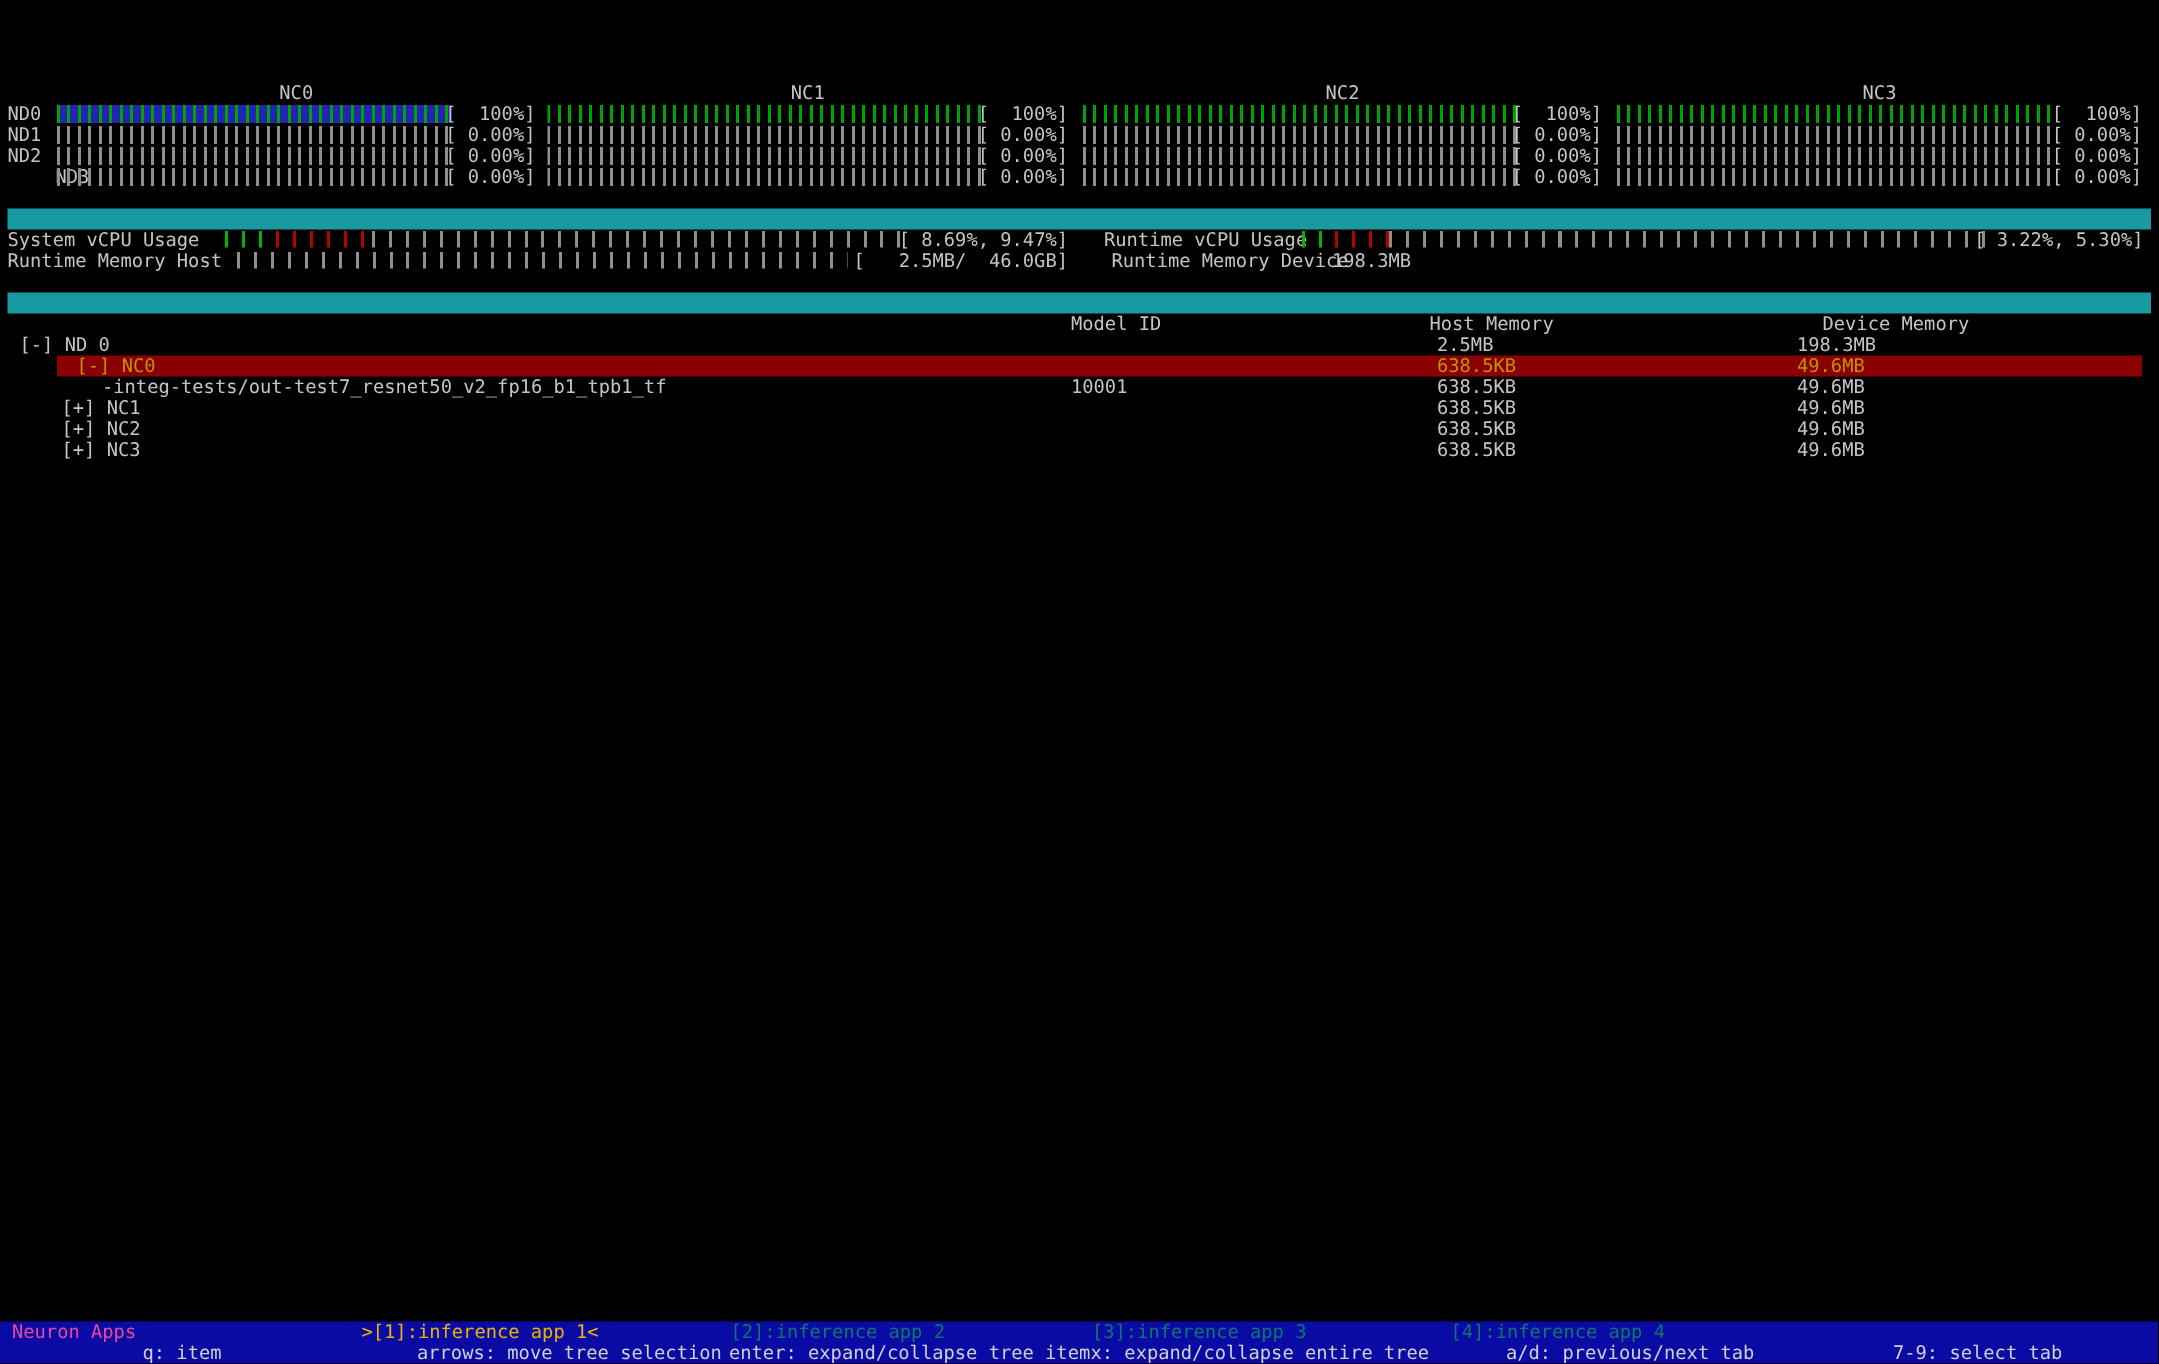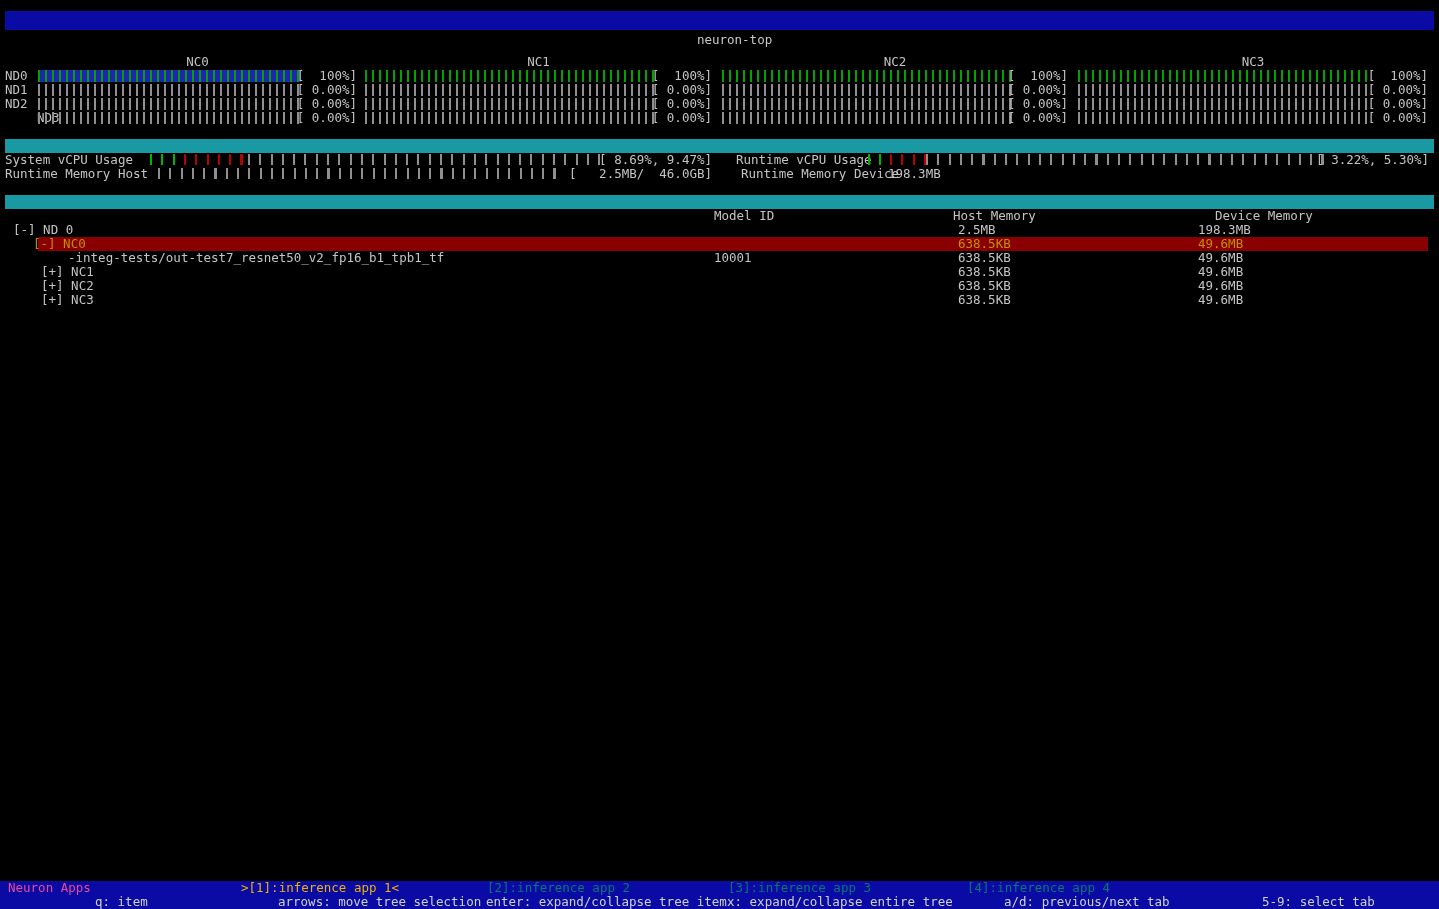--- a/index.html
+++ b/index.html
@@ -40,9 +40,6 @@
 <body>
 
 <div class="screen">
-  <div class="titlebar">
-    <span>neuron-top</span>
-  </div>
 
   <div id="util-area">
       <div class="colhead" style="left: 38px; top: 55px; width: 319px;">NC0</div>

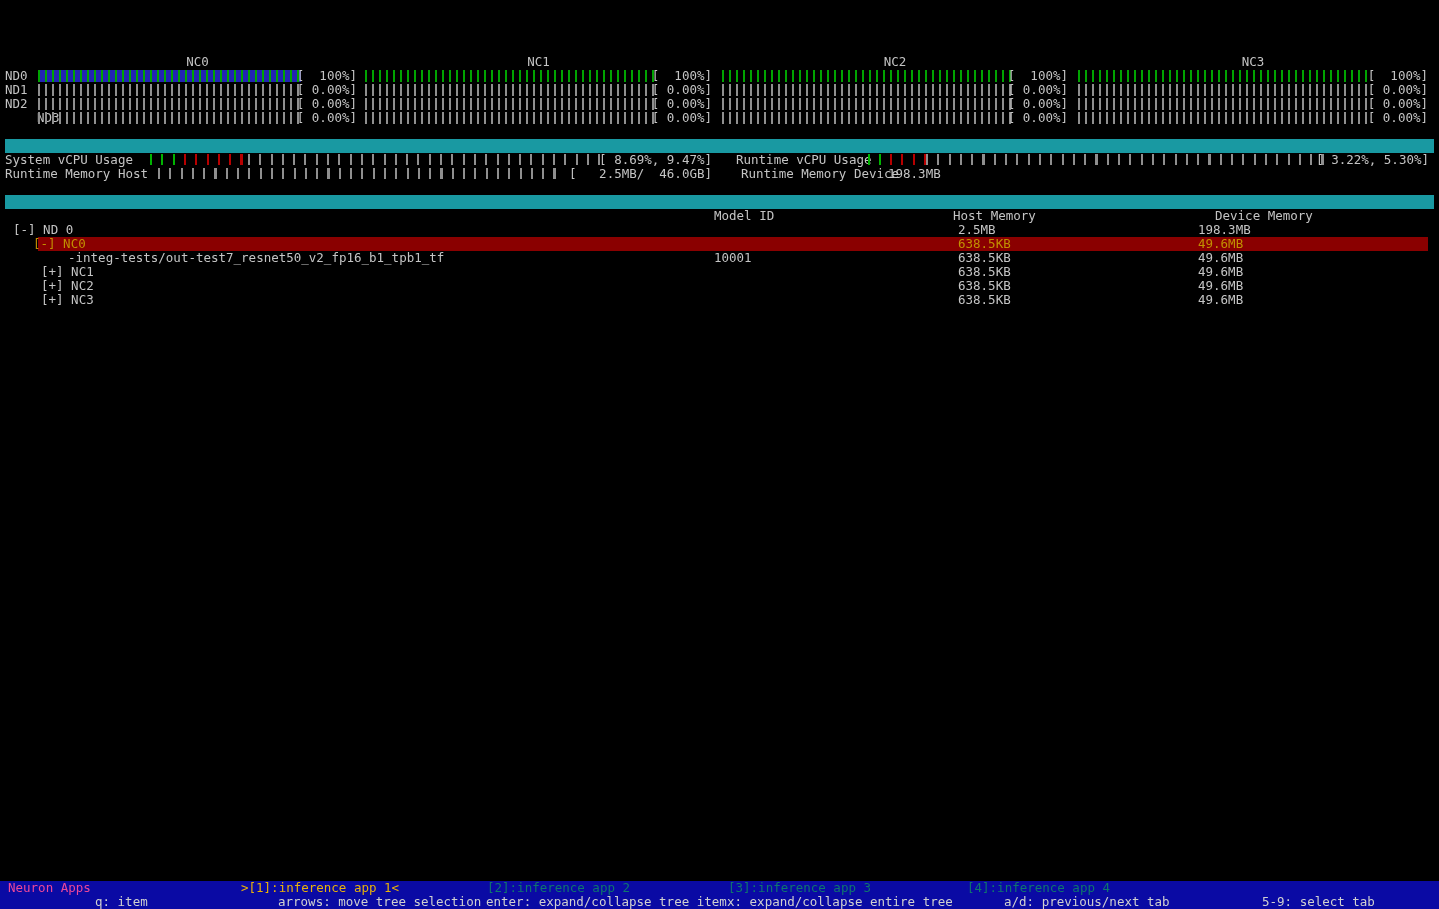--- a/index.html
+++ b/index.html
@@ -122,7 +122,7 @@
       <div class="abs" style="left: 958px; top: 223px;">2.5MB</div>
       <div class="abs" style="left: 1198px; top: 223px;">198.3MB</div>
       <div class="sel-bg" style="top: 237px;"></div>
-      <div class="abs sel-text" style="left: 33px; top: 237px;">[-] NC0</div>
+      <div class="abs sel-text" style="left: 51px; top: 237px;">[-] NC0</div>
       <div class="abs sel-text" style="left: 958px; top: 237px;">638.5KB</div>
       <div class="abs sel-text" style="left: 1198px; top: 237px;">49.6MB</div>
       <div class="abs" style="left: 68px; top: 251px;">-integ-tests/out-test7_resnet50_v2_fp16_b1_tpb1_tf</div>

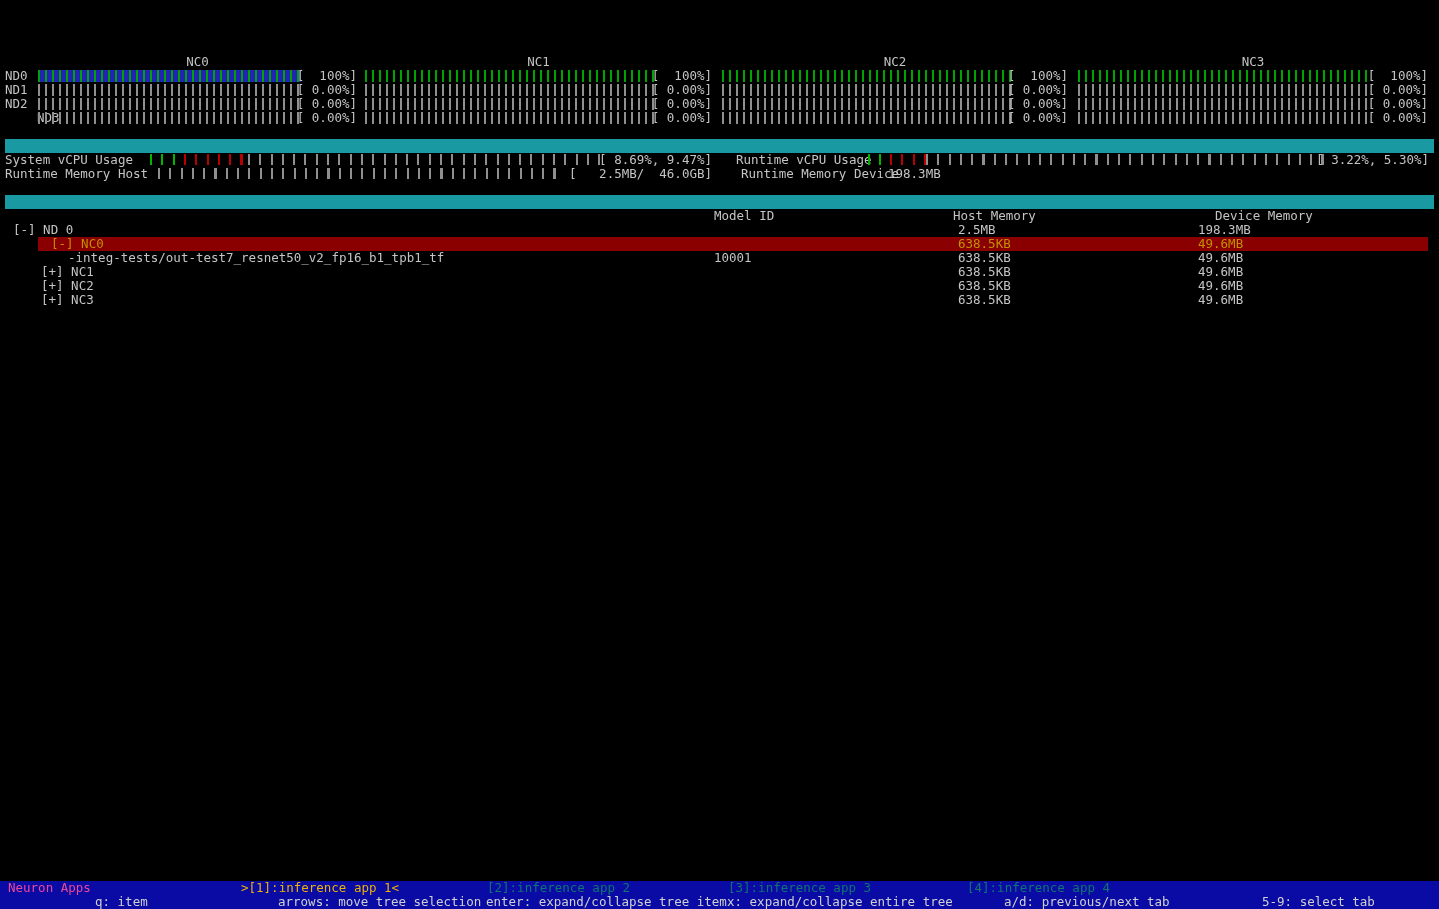--- a/index.html
+++ b/index.html
@@ -152,7 +152,7 @@
       <div class="abs help-item" style="left: 486px; top: 895px;">enter: expand/collapse tree item</div>
       <div class="abs help-item" style="left: 727px; top: 895px;">x: expand/collapse entire tree</div>
       <div class="abs help-item" style="left: 1004px; top: 895px;">a/d: previous/next tab</div>
-      <div class="abs help-item" style="left: 1262px; top: 895px;">5-9: select tab</div>
+      <div class="abs help-item" style="left: 1262px; top: 895px;">7-9: select tab</div>
     </div>
 </div>
 

